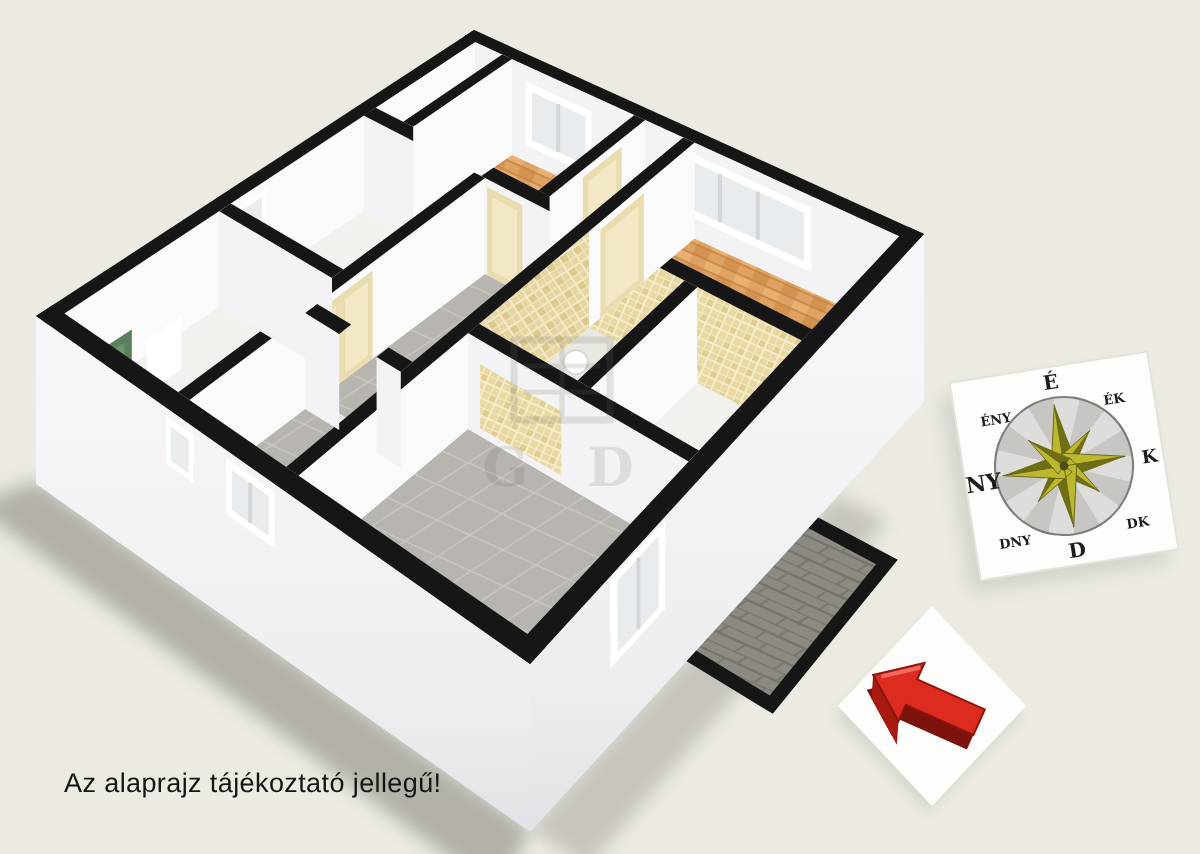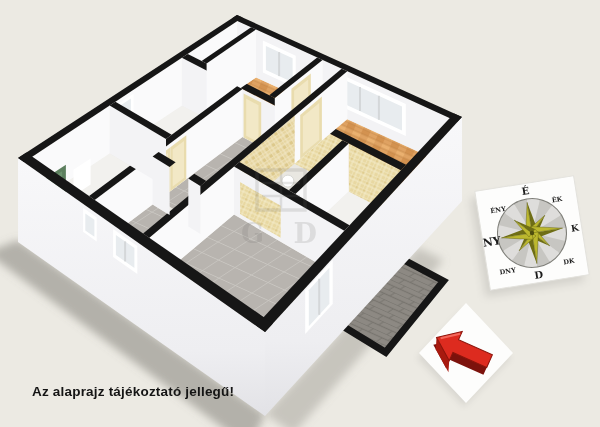--- a/index.html
+++ b/index.html
@@ -6,7 +6,7 @@
   body{width:600px;height:427px;overflow:hidden;background:#eceae3;font-family:"Liberation Sans",sans-serif;}
   #stage{position:relative;width:600px;height:427px;}
   #scene{position:absolute;left:0;top:0;}
-  #caption{position:absolute;left:32px;top:384px;font-size:13.5px;font-weight:bold;color:#141414;letter-spacing:0.2px;}
+  #caption{position:absolute;left:32px;top:384px;font-size:13.5px;font-weight:normal;color:#141414;letter-spacing:0.2px;}
   text.cmp{font-family:"DejaVu Serif","Liberation Serif",serif;font-weight:bold;fill:#1c1c1c;text-anchor:middle;}
   text.wm{font-family:"DejaVu Serif","Liberation Serif",serif;font-weight:bold;fill:#6a6a66;text-anchor:middle;letter-spacing:10px;}
 </style>

